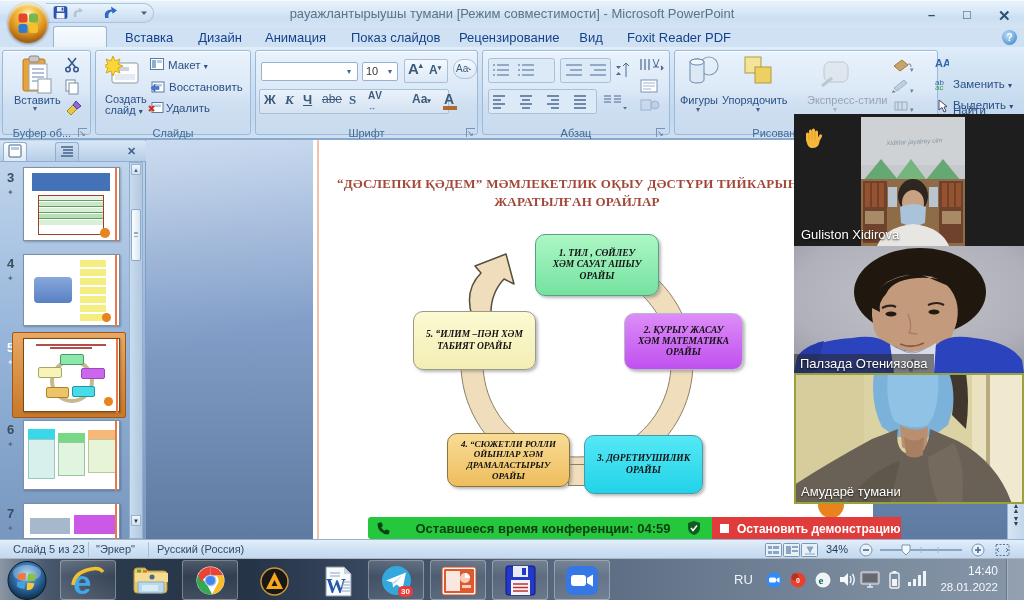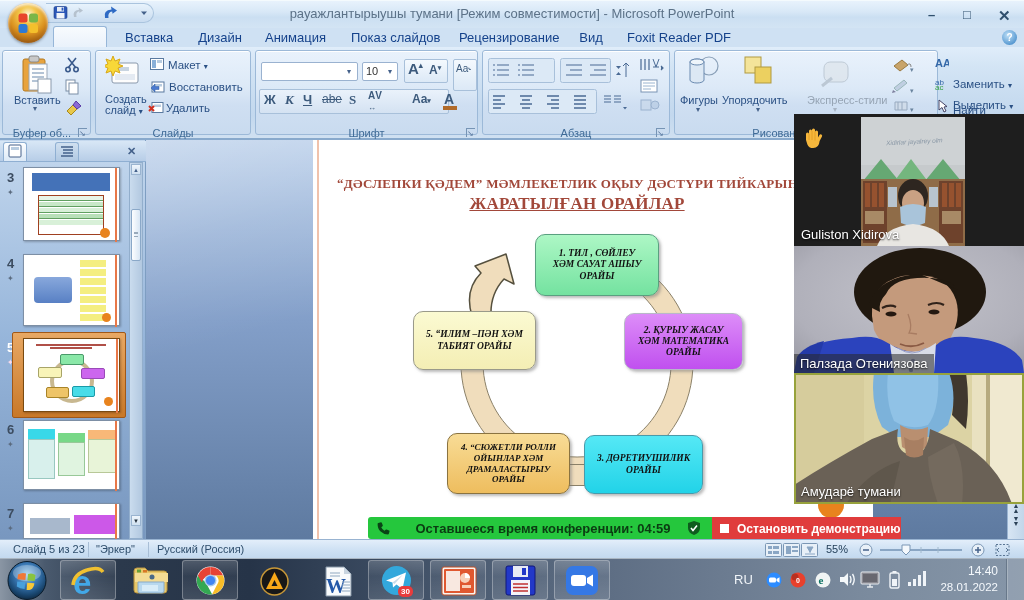--- a/index.html
+++ b/index.html
@@ -192,7 +192,7 @@
     <div class="abs" style="left:404px;top:12px;width:44px;height:24px;background:linear-gradient(180deg,#f4f9fe,#dce9f6);border:1px solid #a8c0da;border-radius:2px;"></div>
     <div class="abs" style="left:408px;top:13px;font-size:15px;font-weight:bold;color:#3c5a7c;">А<span style="font-size:8px;vertical-align:6px;">▴</span></div>
     <div class="abs" style="left:429px;top:16px;font-size:12px;font-weight:bold;color:#3c5a7c;">А<span style="font-size:7px;vertical-align:4px;">▾</span></div>
-    <div class="abs" style="left:453px;top:12px;width:24px;height:32px;background:linear-gradient(180deg,#f4f9fe,#dce9f6);border:1px solid #a8c0da;border-radius:2px;font-size:10px;color:#3c5a7c;padding:3px 0 0 2px;">Аа˞</div>
+    <div class="abs" style="left:453px;top:12px;width:24px;height:20px;background:linear-gradient(180deg,#f4f9fe,#dce9f6);border:1px solid #a8c0da;border-radius:11px;font-size:10px;color:#3c5a7c;padding:3px 0 0 2px;">Аа˞</div>
     <div class="abs" style="left:259px;top:42px;width:190px;height:25px;background:linear-gradient(180deg,#eaf2fb,#d4e2f2);border:1px solid #a8c0da;border-radius:2px;"></div>
     <div class="abs" style="left:264px;top:45px;font-size:13px;font-weight:bold;color:#3c5a7c;">Ж</div>
     <div class="abs" style="left:285px;top:45px;font-size:13px;font-style:italic;font-family:'Liberation Serif',serif;font-weight:bold;color:#3c5a7c;">К</div>

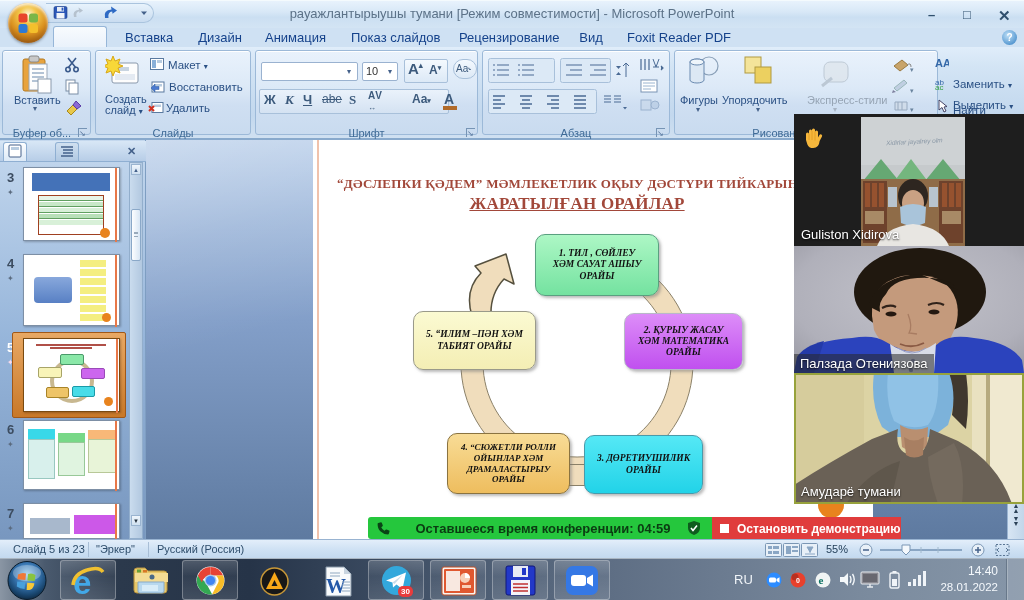--- a/index.html
+++ b/index.html
@@ -315,7 +315,7 @@
     <div class="abs" style="left:0px;top:36px;width:1154px;text-align:center;font-family:'Liberation Serif',serif;font-weight:bold;font-size:13px;color:#a2483a;letter-spacing:0.3px;white-space:nowrap;">
       “ДӘСЛЕПКИ ҚӘДЕМ” МӘМЛЕКЕТЛИК ОҚЫУ ДӘСТҮРИ ТИЙКАРЫНДА
     </div>
-    <div class="abs" style="left:300px;top:54px;width:554px;text-align:center;font-family:'Liberation Serif',serif;font-weight:bold;font-size:17px;color:#a2483a;letter-spacing:0.2px;text-decoration:underline;">ЖАРАТЫЛҒАН ОРАЙЛАР</div>
+    <div class="abs" style="left:300px;top:54px;width:554px;text-align:center;font-family:'Liberation Serif',serif;font-weight:bold;font-size:13px;color:#a2483a;letter-spacing:0.2px;">ЖАРАТЫЛҒАН ОРАЙЛАР</div>
 
     <svg class="abs" style="left:440px;top:90px;" width="290" height="280" viewBox="0 0 290 280">
       <defs>

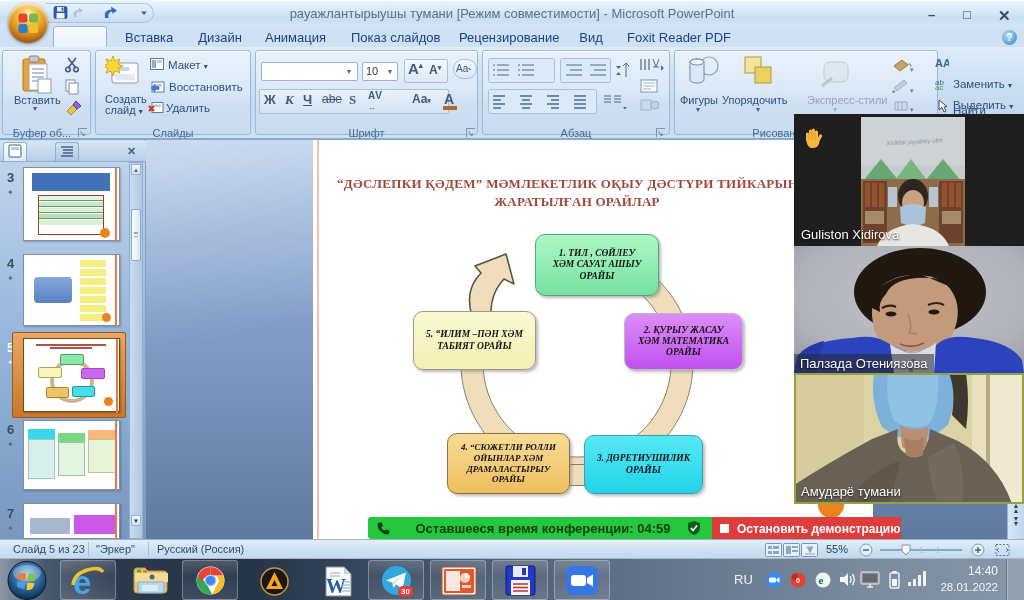--- a/index.html
+++ b/index.html
@@ -334,7 +334,7 @@
     <div class="dbox" style="left:535px;top:94px;width:124px;height:62px;background:linear-gradient(180deg,#adf7c5,#74e2a0);border:1px solid #5aa080;">1. ТИЛ , СӨЙЛЕУ<br>ХӘМ САУАТ АШЫУ<br>ОРАЙЫ</div>
     <div class="dbox" style="left:624px;top:173px;width:119px;height:57px;background:linear-gradient(180deg,#dd8df8,#c050ef);border:1px solid #b8b8c8;">2. ҚУРЫУ ЖАСАУ<br>ХӘМ МАТЕМАТИКА<br>ОРАЙЫ</div>
     <div class="dbox" style="left:584px;top:295px;width:119px;height:59px;background:linear-gradient(180deg,#55e8f5,#22d3e8);border:1px solid #4a9aaa;">3. ДӨРЕТИУШИЛИК<br>ОРАЙЫ</div>
-    <div class="dbox" style="left:447px;top:293px;width:123px;height:61px;background:linear-gradient(180deg,#f8dc96,#eebd5e);border:1px solid #8a7340;font-size:9px;">4. “СЮЖЕТЛИ РОЛЛИ<br>ОЙЫНЛАР ХӘМ<br>ДРАМАЛАСТЫРЫУ<br>ОРАЙЫ</div>
+    <div class="dbox" style="left:447px;top:293px;width:123px;height:54px;background:linear-gradient(180deg,#f8dc96,#eebd5e);border:1px solid #8a7340;font-size:9px;">4. “СЮЖЕТЛИ РОЛЛИ<br>ОЙЫНЛАР ХӘМ<br>ДРАМАЛАСТЫРЫУ<br>ОРАЙЫ</div>
     <div class="dbox" style="left:413px;top:171px;width:123px;height:59px;background:linear-gradient(180deg,#fbfad2,#f4eeb4);border:1px solid #9a9a8a;">5. “ИЛИМ –ПӘН ХӘМ<br>ТАБИЯТ ОРАЙЫ</div>
 
     <div class="abs" style="left:818px;top:352px;width:26px;height:26px;border-radius:50%;background:#e8831e;"></div>

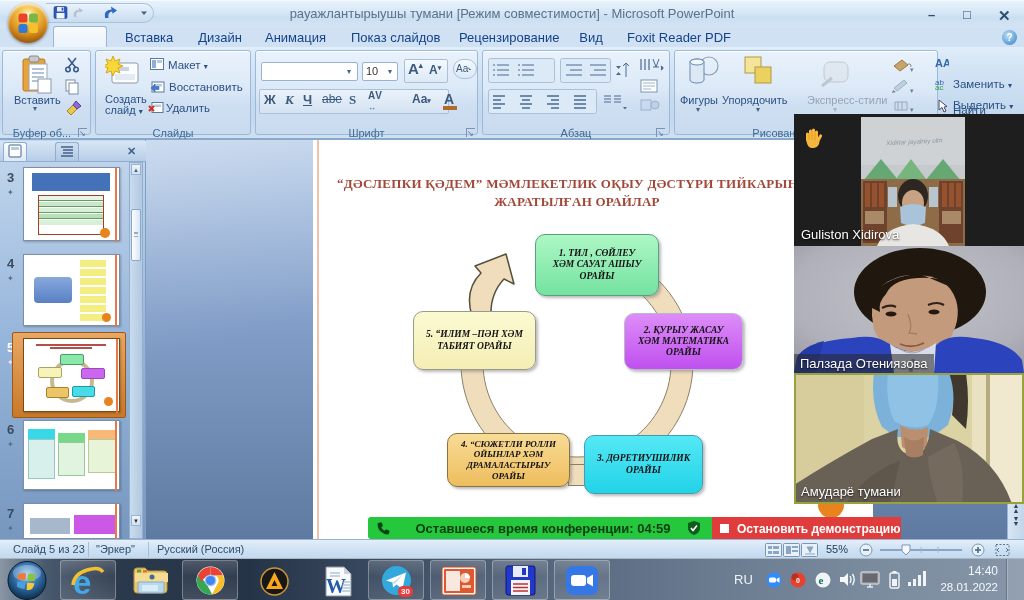--- a/index.html
+++ b/index.html
@@ -471,7 +471,7 @@
         </g>
       <path d="M40 11 h10 M45 10 v-6 M42 4 h6 l-3 5z" stroke="#8aa6c4" fill="#8aa6c4"></path>
     </svg>
-    <div class="abs" style="left:826px;top:3px;color:#1e3a54;">55%</div>
+    <div class="abs" style="left:826px;top:3px;color:#1e3a54;">34%</div>
     <svg class="abs" style="left:858px;top:3px;" width="160" height="14" viewBox="0 0 160 14">
       <circle cx="8" cy="7" r="6" fill="#e8f0f8" stroke="#7a96b4"></circle>
         <path d="M5 7 h6" stroke="#44618a" stroke-width="1.5"></path>

